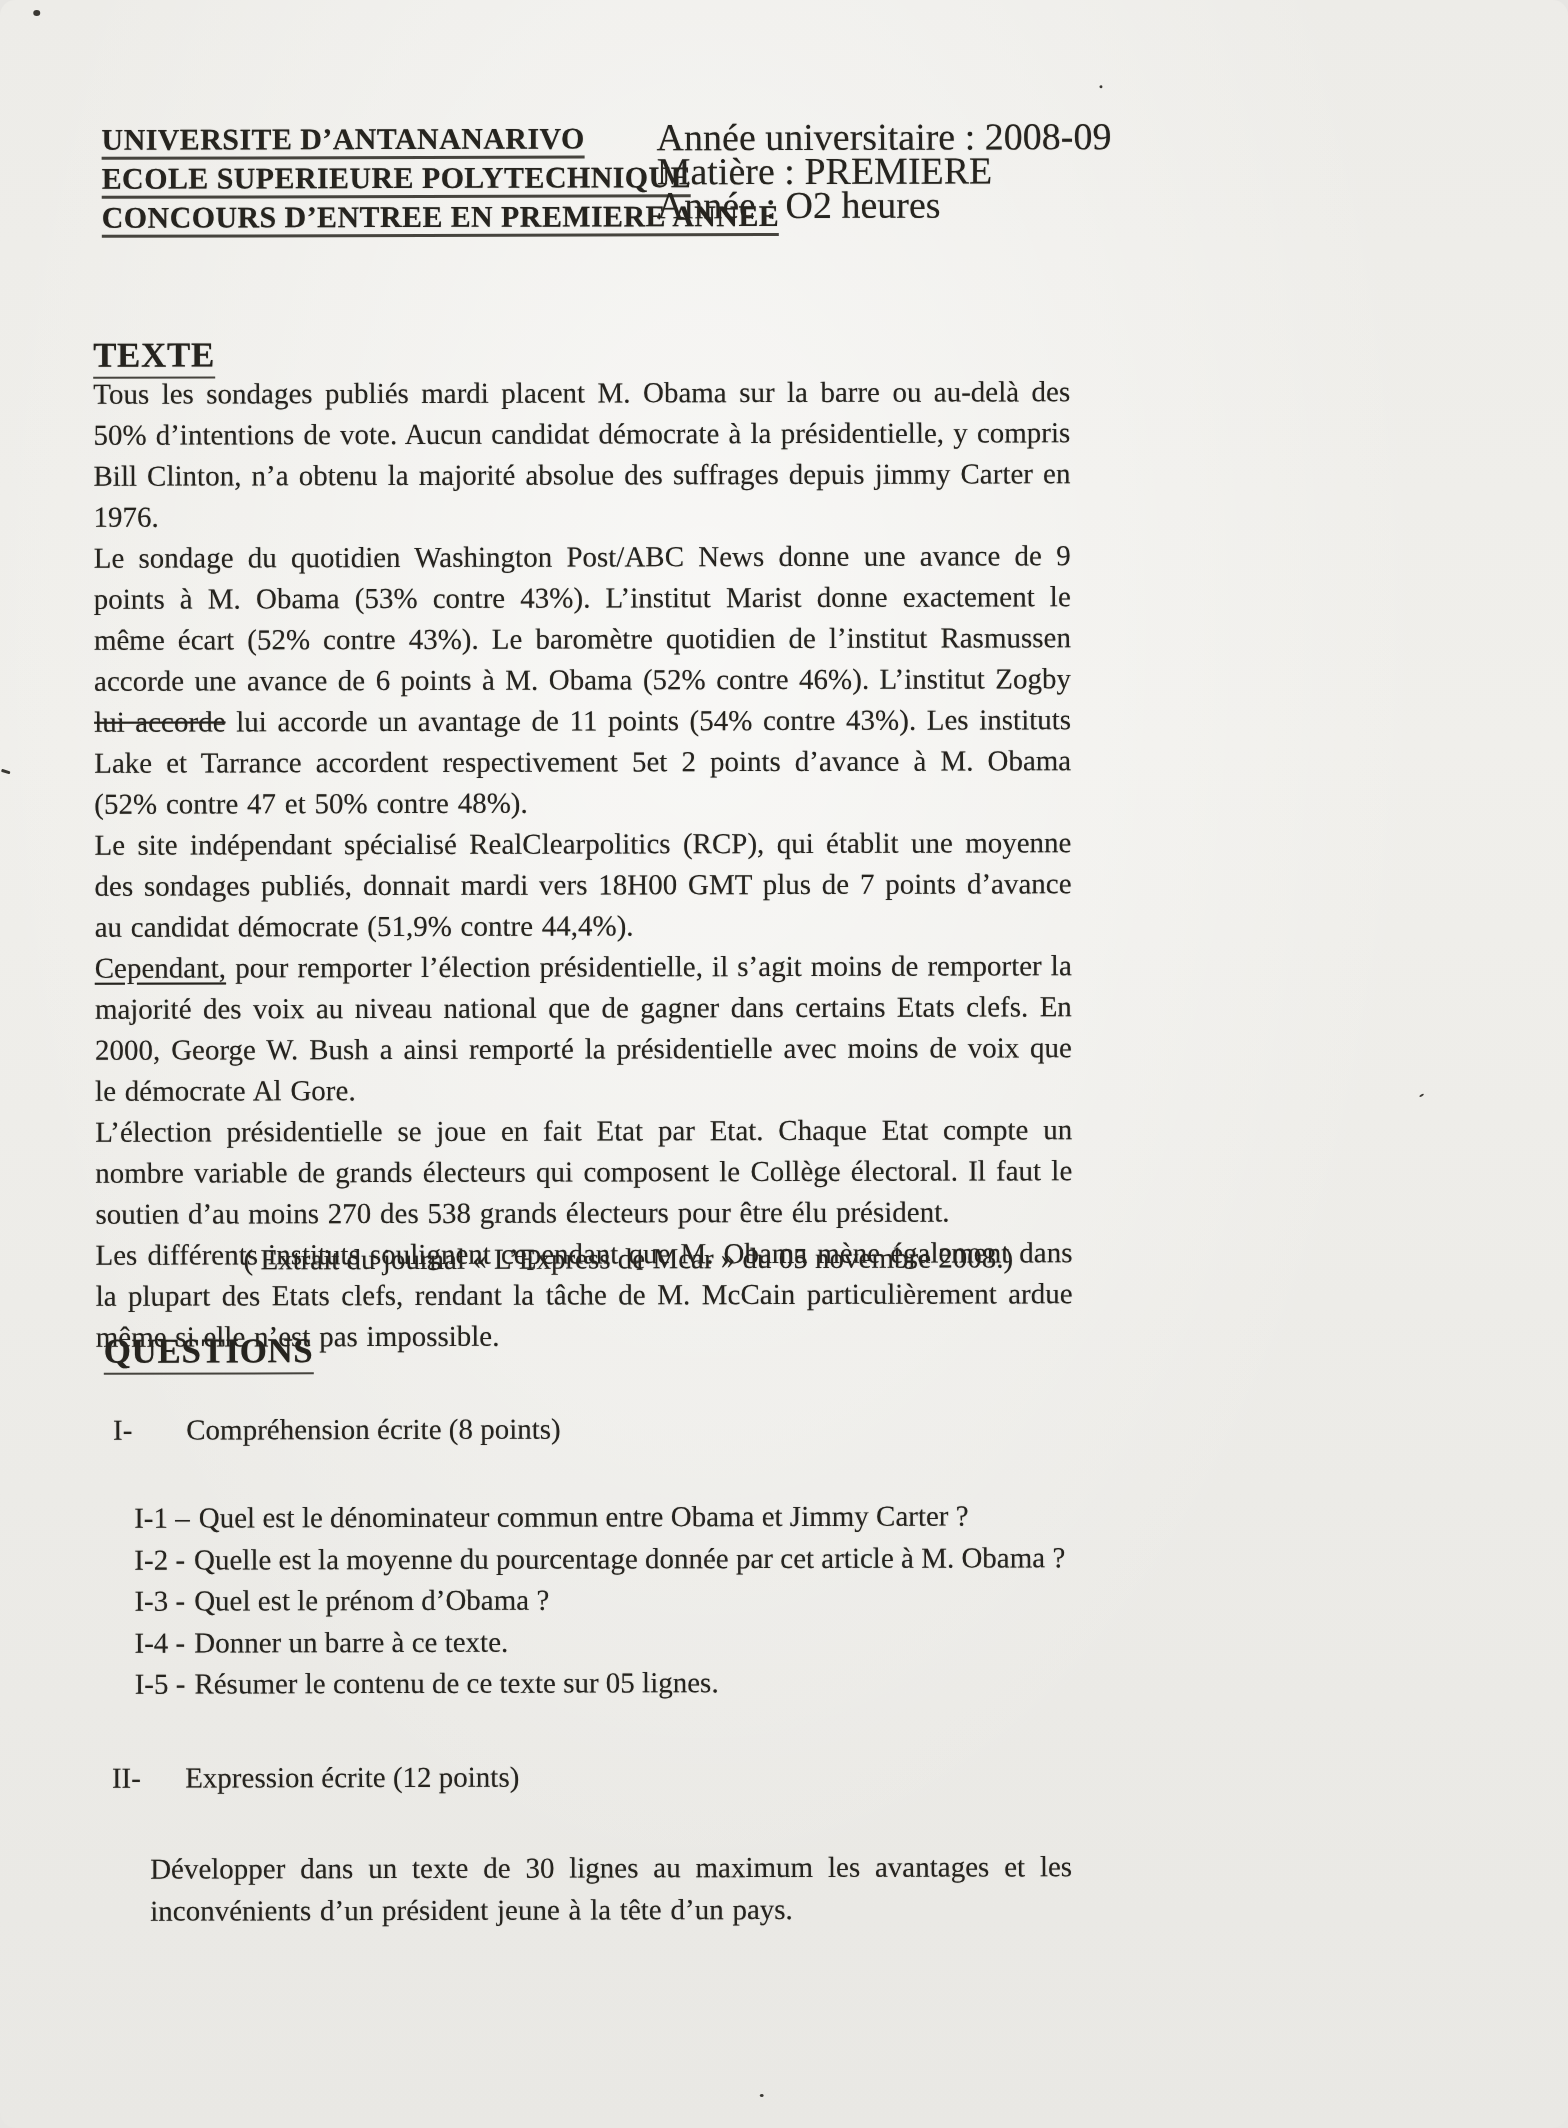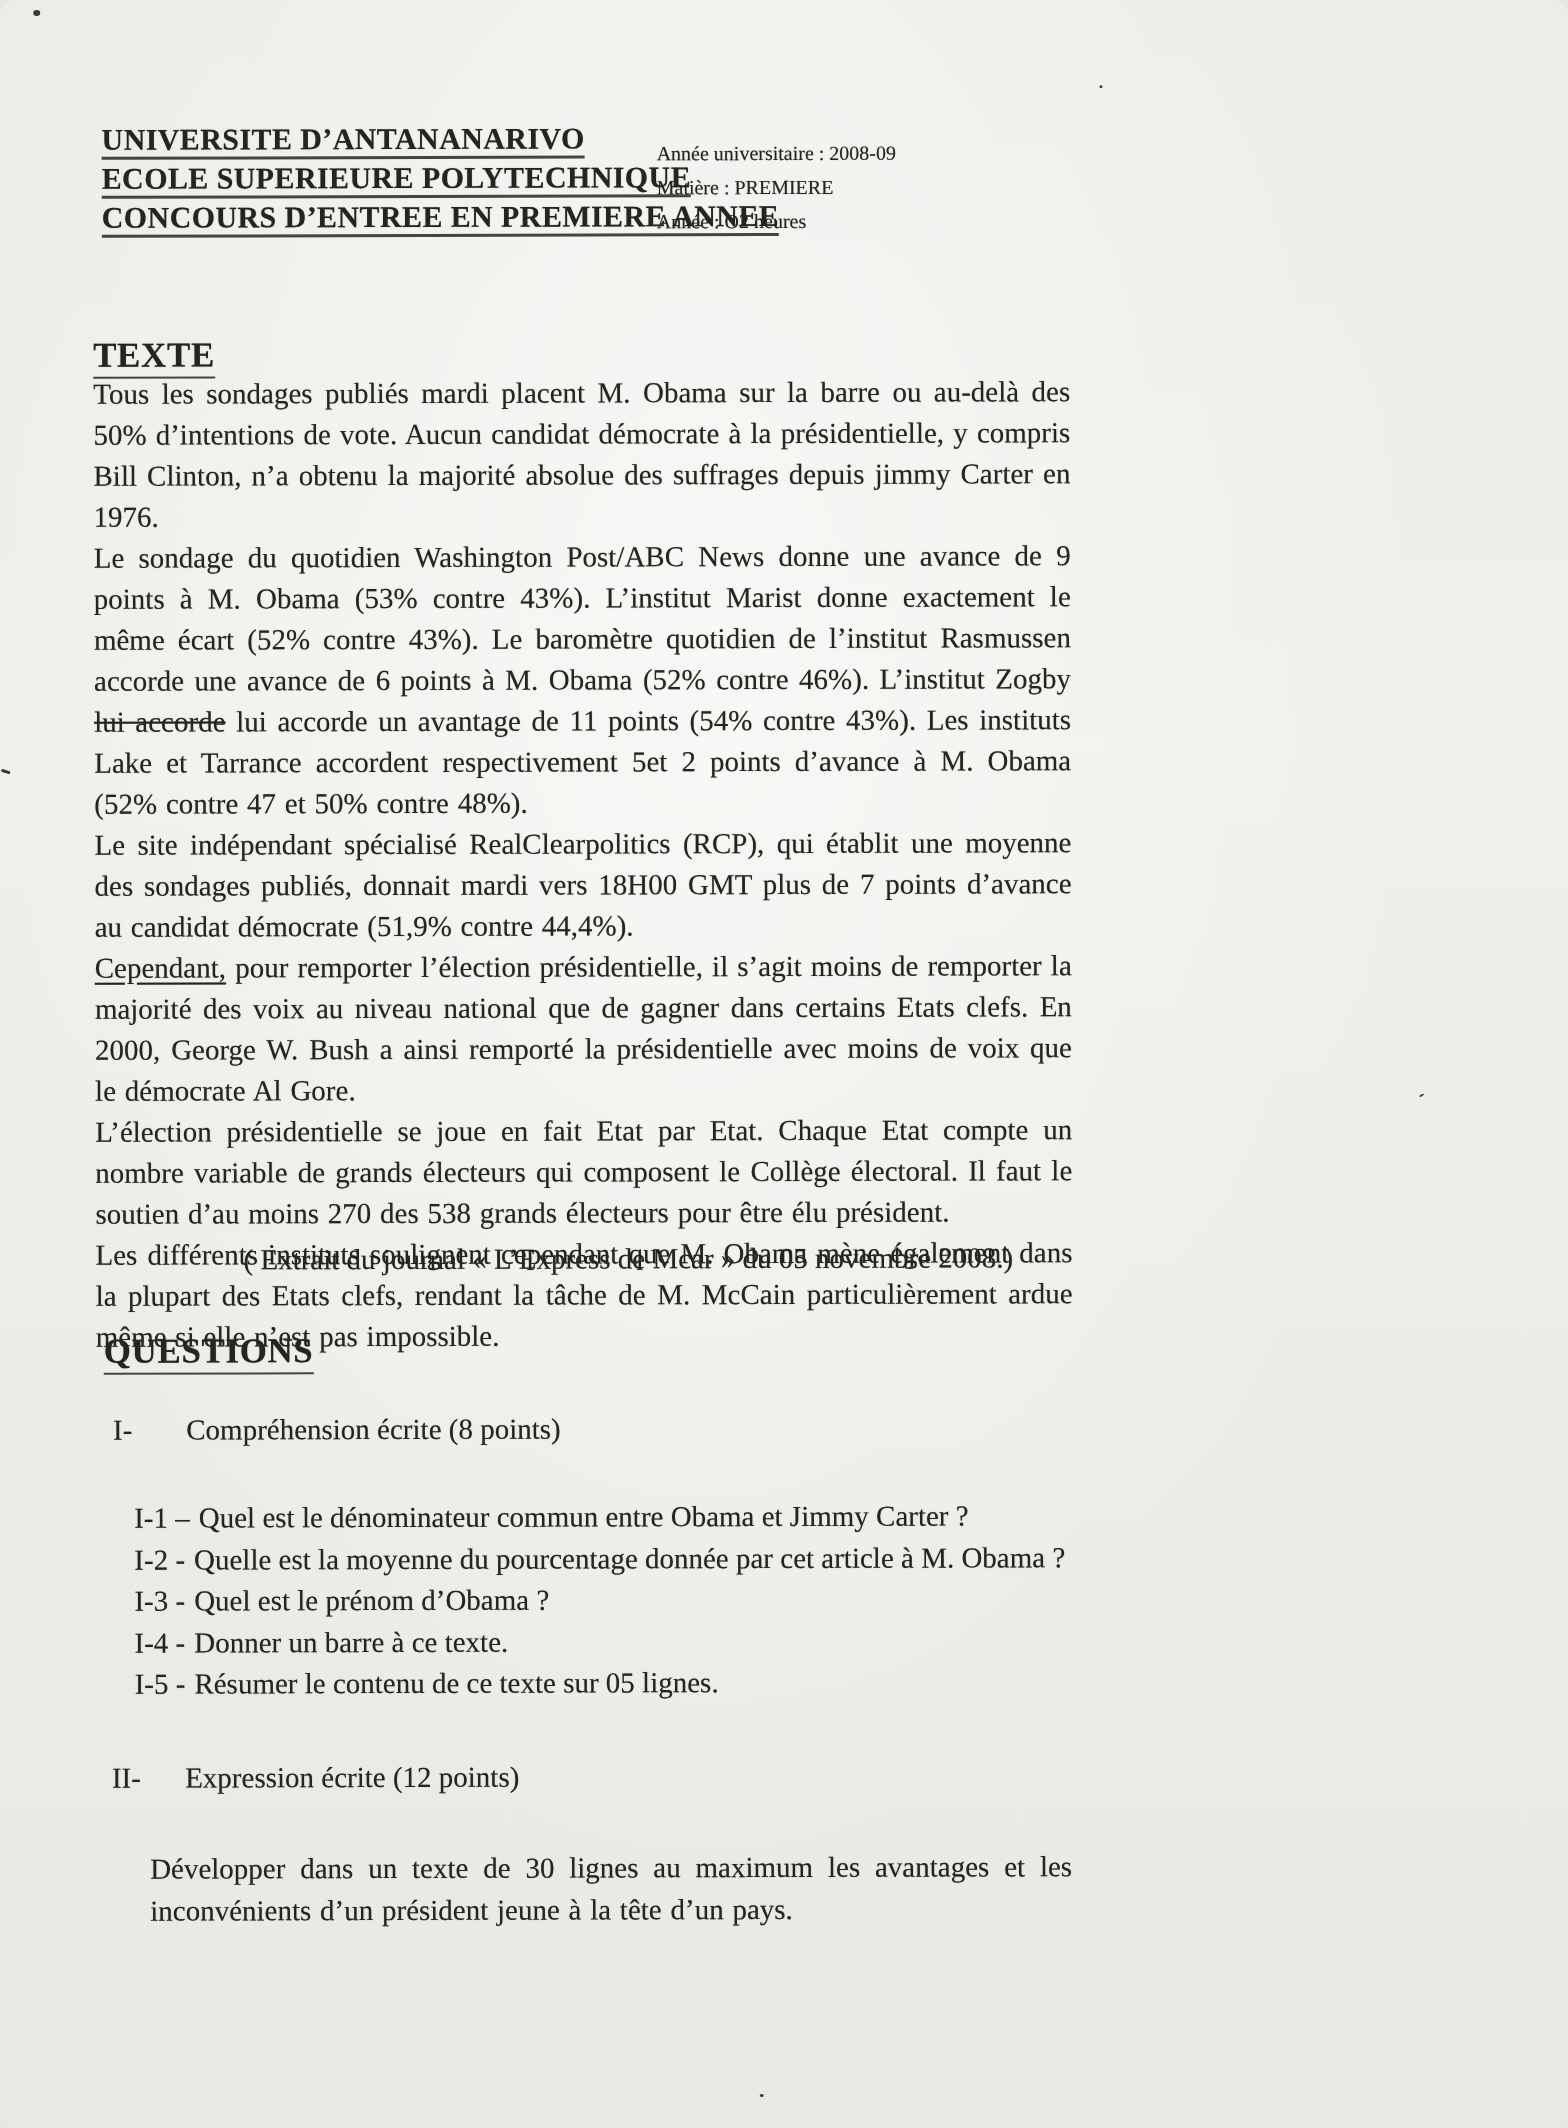--- a/index.html
+++ b/index.html
@@ -34,8 +34,8 @@
     padding-bottom:0px;margin-bottom:1px;
   }
   .hdr-right{
-    position:absolute;left:659px;top:136px;
-    font-size:20px;line-height:34px;white-space:nowrap;
+    position:absolute;left:659px;top:120px;
+    font-size:38px;line-height:34px;white-space:nowrap;
   }
   .sec-head{
     font-size:35px;letter-spacing:0.6px;

